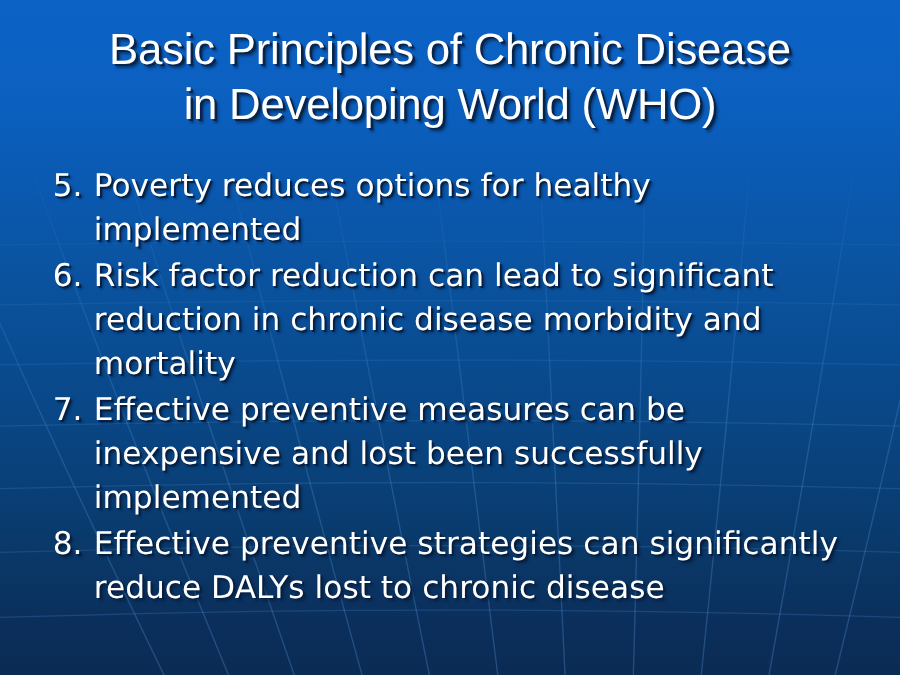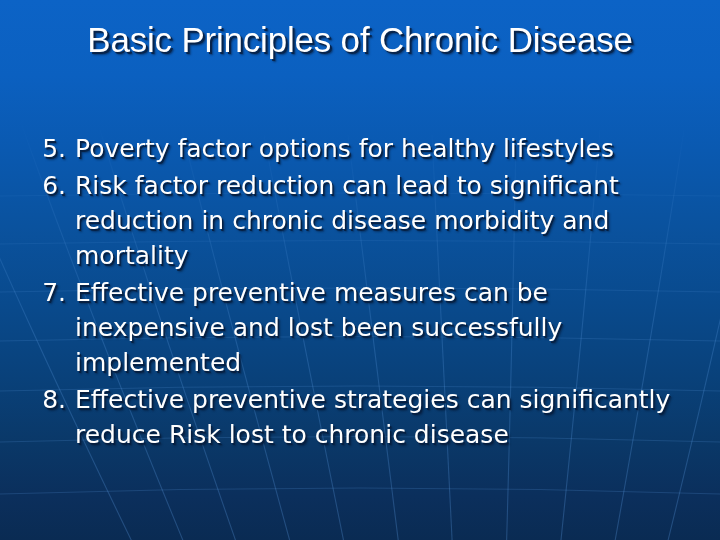--- a/index.html
+++ b/index.html
@@ -147,6 +147,7 @@
 
   <div id="title-block">
     <div class="title-line">Basic Principles of Chronic Disease</div>
+    <div class="title-line">in Developing World (WHO)</div>
   </div>
 
   <div id="body-block">

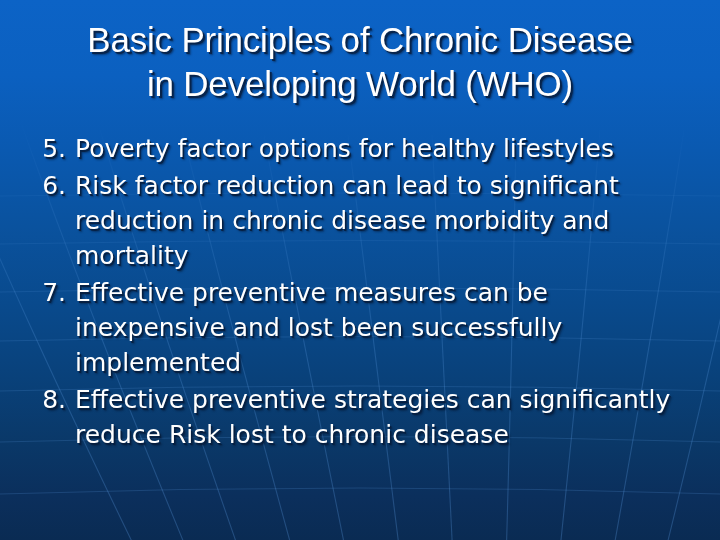--- a/index.html
+++ b/index.html
@@ -154,7 +154,7 @@
 
     <div class="bullet">
       <span class="bullet-number">5.</span>
-      <span class="bullet-text">Poverty factor options for healthy lifestyles</span>
+      <span class="bullet-text">Poverty reduces options for healthy implemented</span>
     </div>
 
     <div class="bullet">

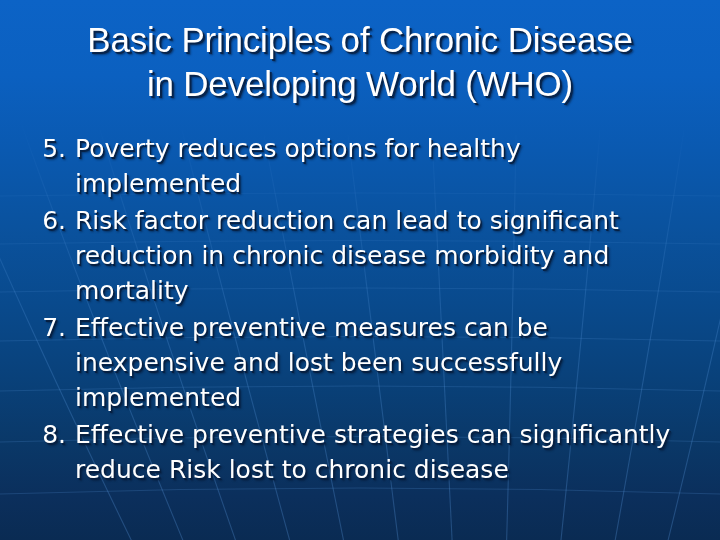--- a/index.html
+++ b/index.html
@@ -169,7 +169,7 @@
 
     <div class="bullet">
       <span class="bullet-number">8.</span>
-      <span class="bullet-text">Effective preventive strategies can significantly reduce Risk lost to chronic disease</span>
+      <span class="bullet-text">Effective preventive strategies can significantly reduce DALYs lost to chronic disease</span>
     </div>
 
   </div>

